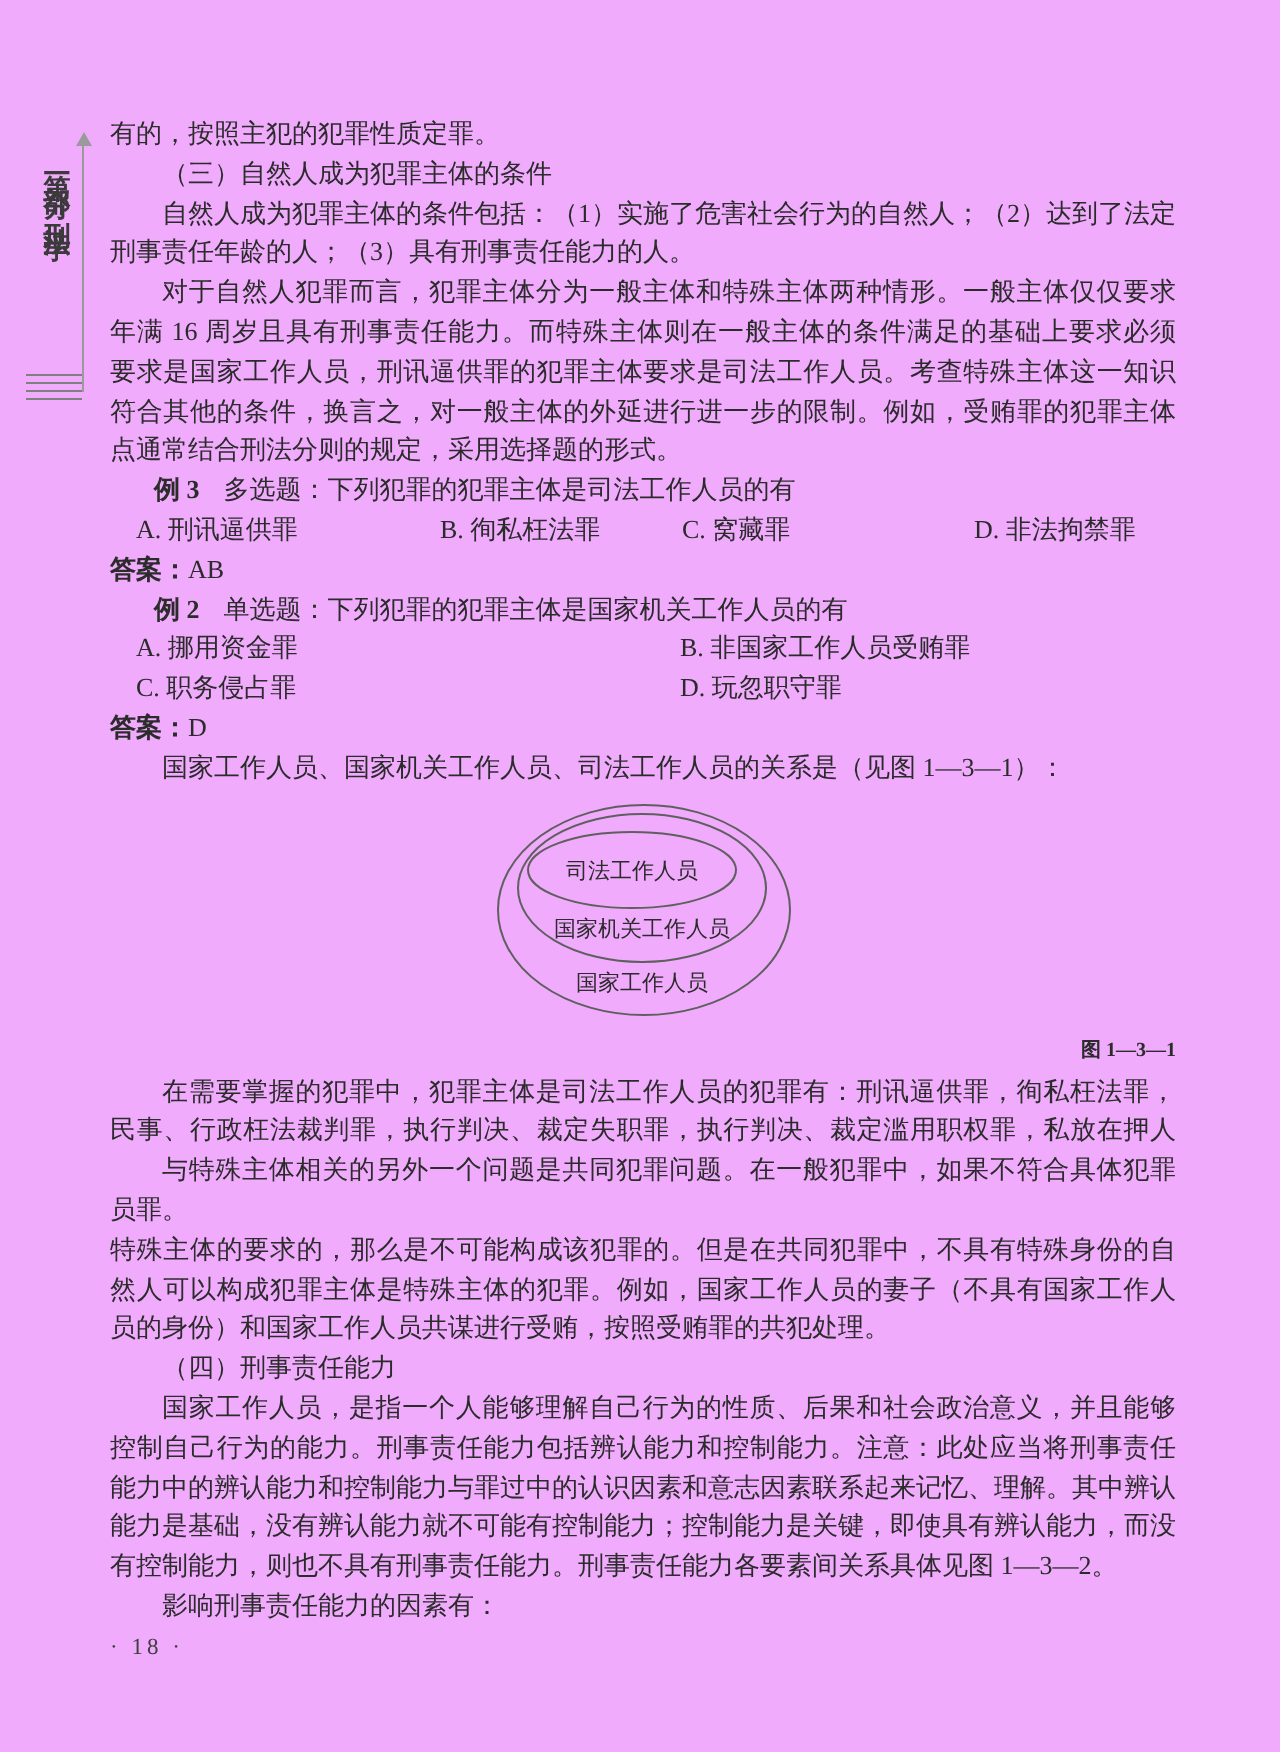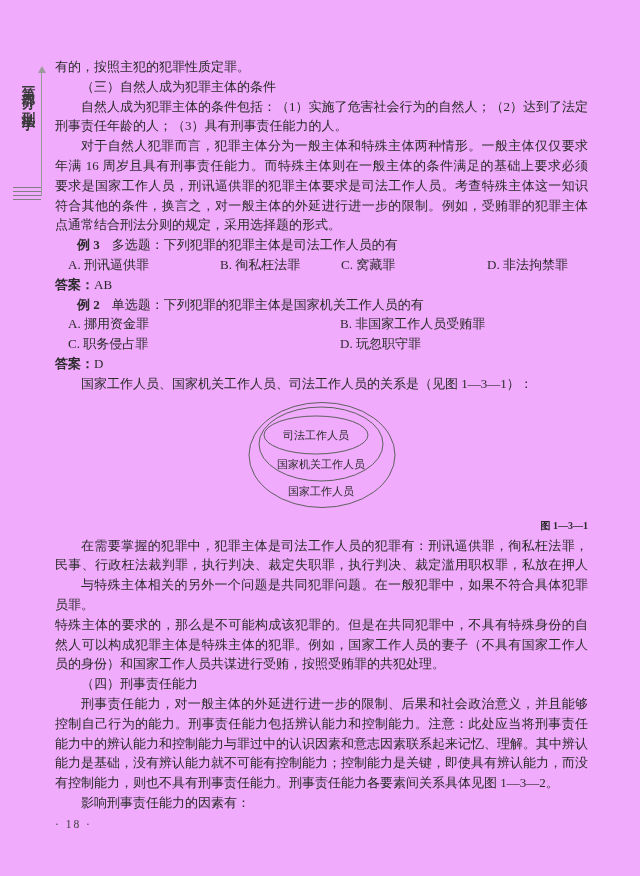--- a/index.html
+++ b/index.html
@@ -131,7 +131,7 @@
         <div class="tline justify">然人可以构成犯罪主体是特殊主体的犯罪。例如，国家工作人员的妻子（不具有国家工作人</div>
         <div class="tline">员的身份）和国家工作人员共谋进行受贿，按照受贿罪的共犯处理。</div>
         <div class="tline ind2">（四）刑事责任能力</div>
-        <div class="tline justify ind2">刑事责任能力，对一般主体的外延进行进一步的限制、后果和社会政治意义，并且能够</div>
+        <div class="tline justify ind2">国家工作人员，是指一个人能够理解自己行为的性质、后果和社会政治意义，并且能够</div>
         <div class="tline justify">控制自己行为的能力。刑事责任能力包括辨认能力和控制能力。注意：此处应当将刑事责任</div>
         <div class="tline justify">能力中的辨认能力和控制能力与罪过中的认识因素和意志因素联系起来记忆、理解。其中辨认</div>
         <div class="tline justify">能力是基础，没有辨认能力就不可能有控制能力；控制能力是关键，即使具有辨认能力，而没</div>

